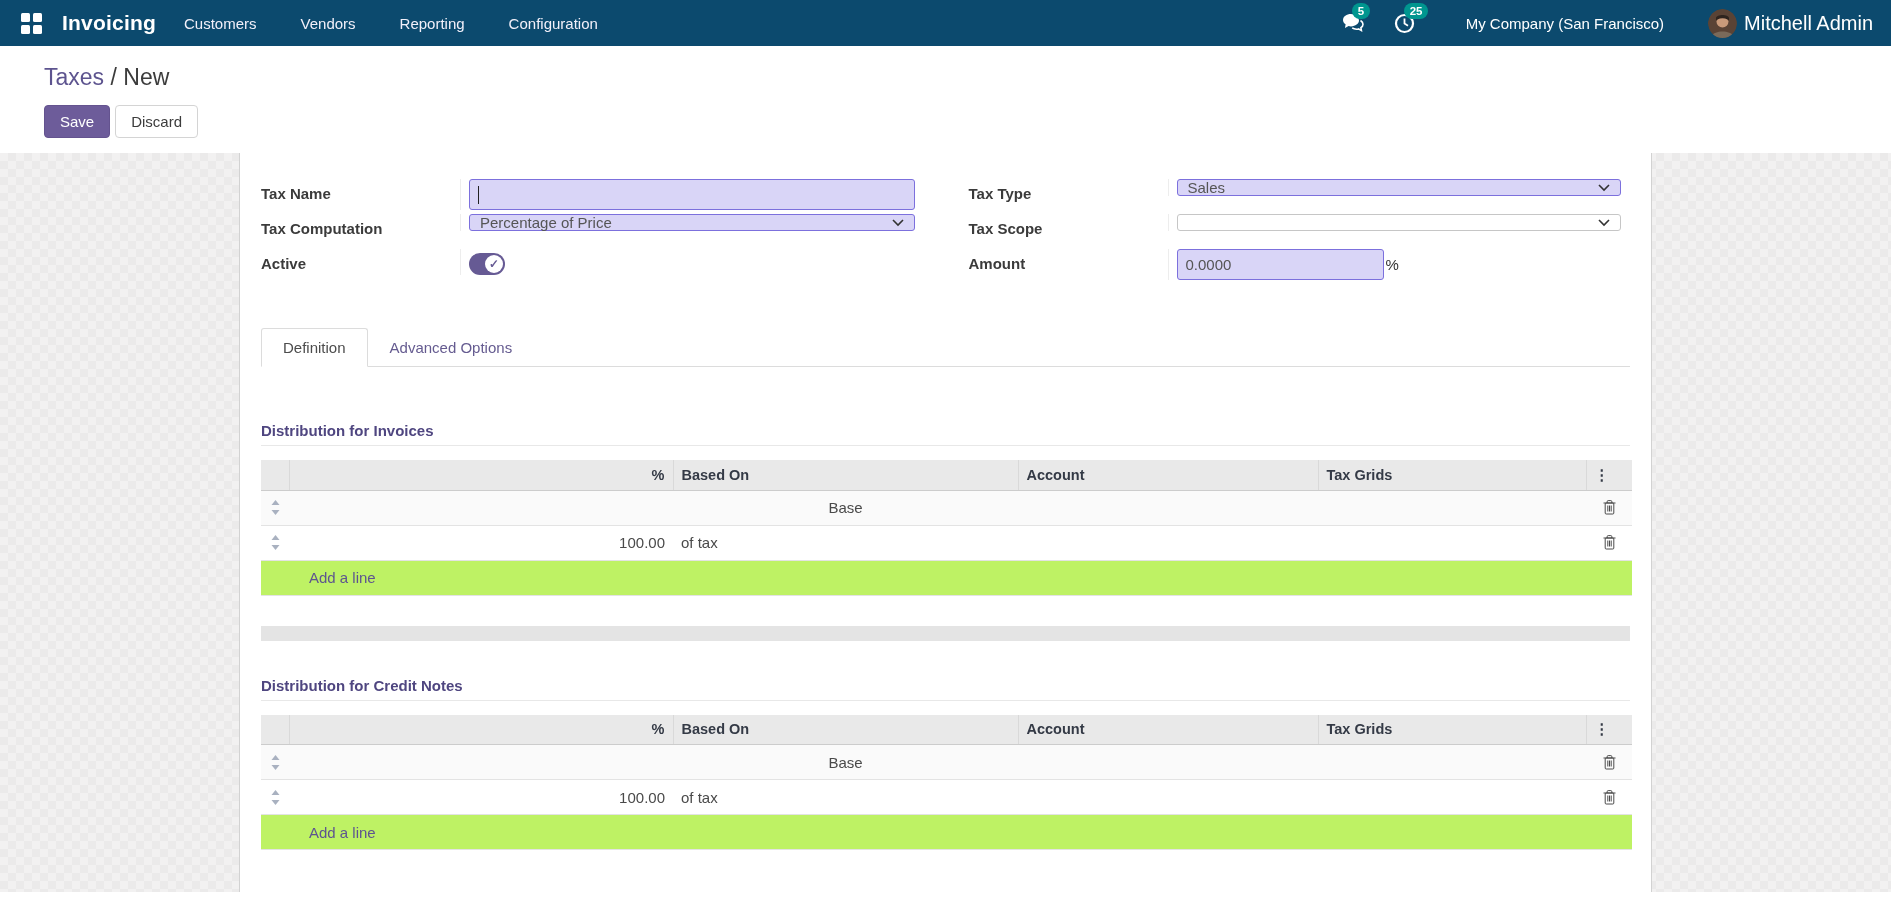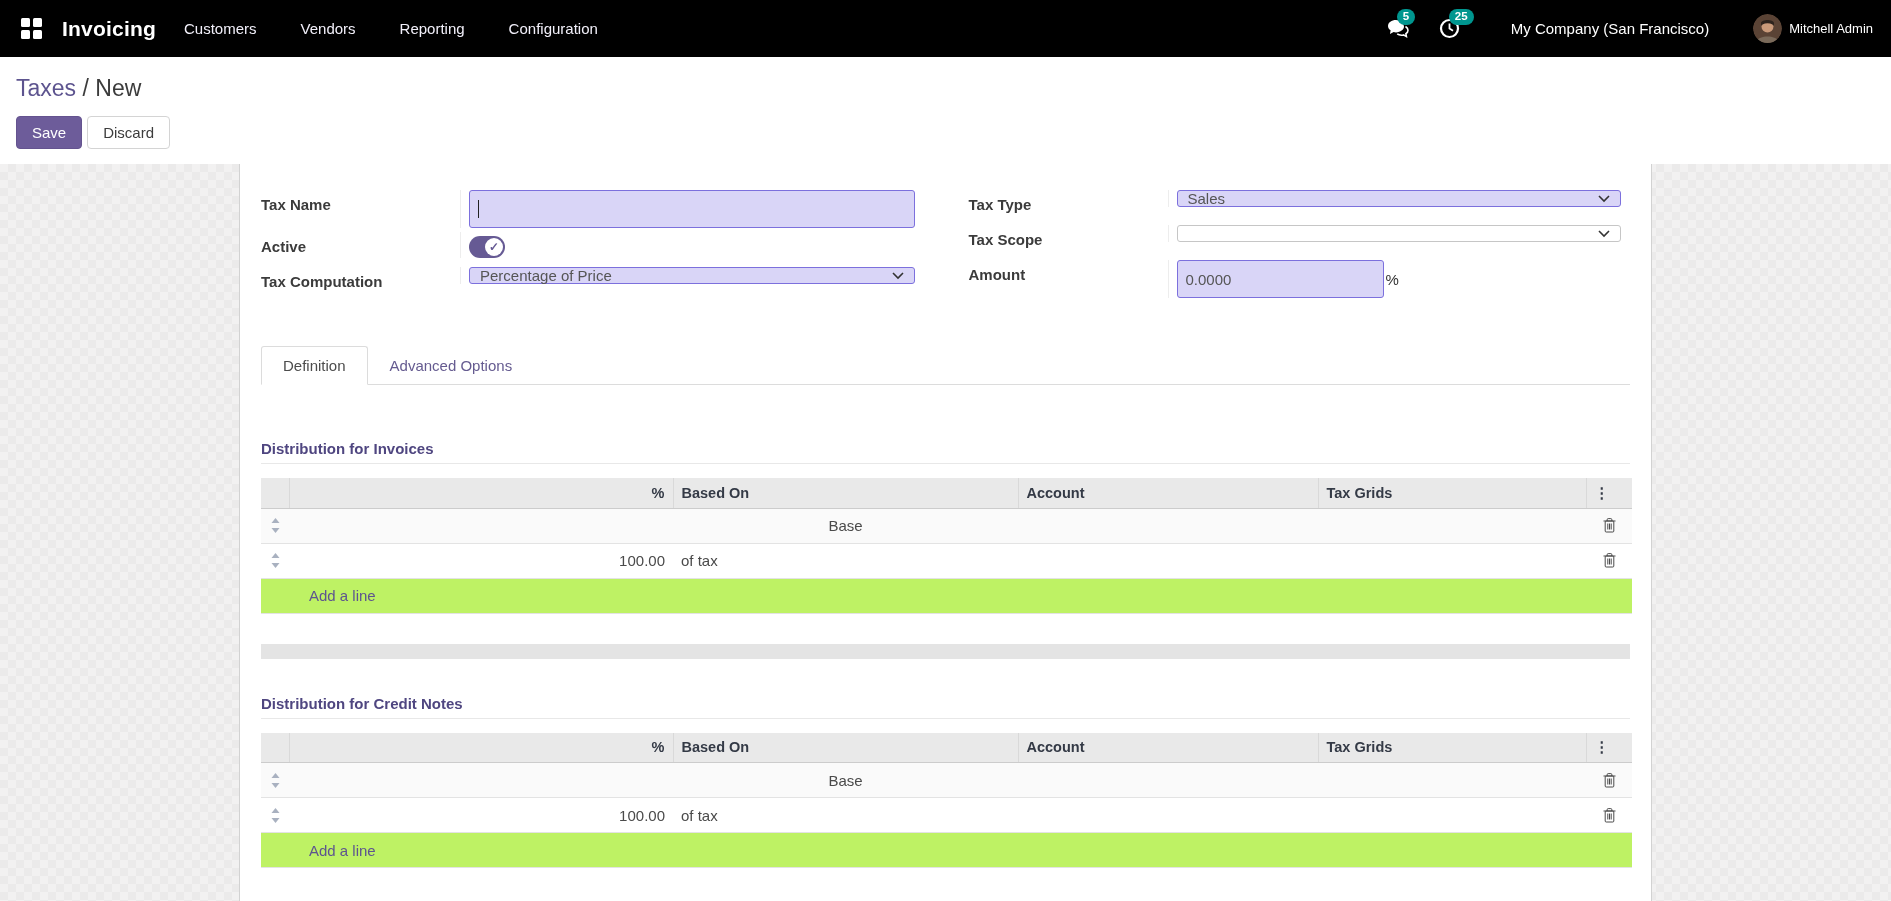--- a/index.html
+++ b/index.html
@@ -8,7 +8,7 @@
 
   
   .navbar {
-    height: 57px; background: #000000; color: #fff;
+    height: 46px; background: #0c4a6e; color: #fff;
     display: flex; align-items: center; padding: 0 18px 0 14px;
   }
   .apps-btn { width: 34px; height: 34px; display: flex; align-items: center; justify-content: center; cursor: pointer; }

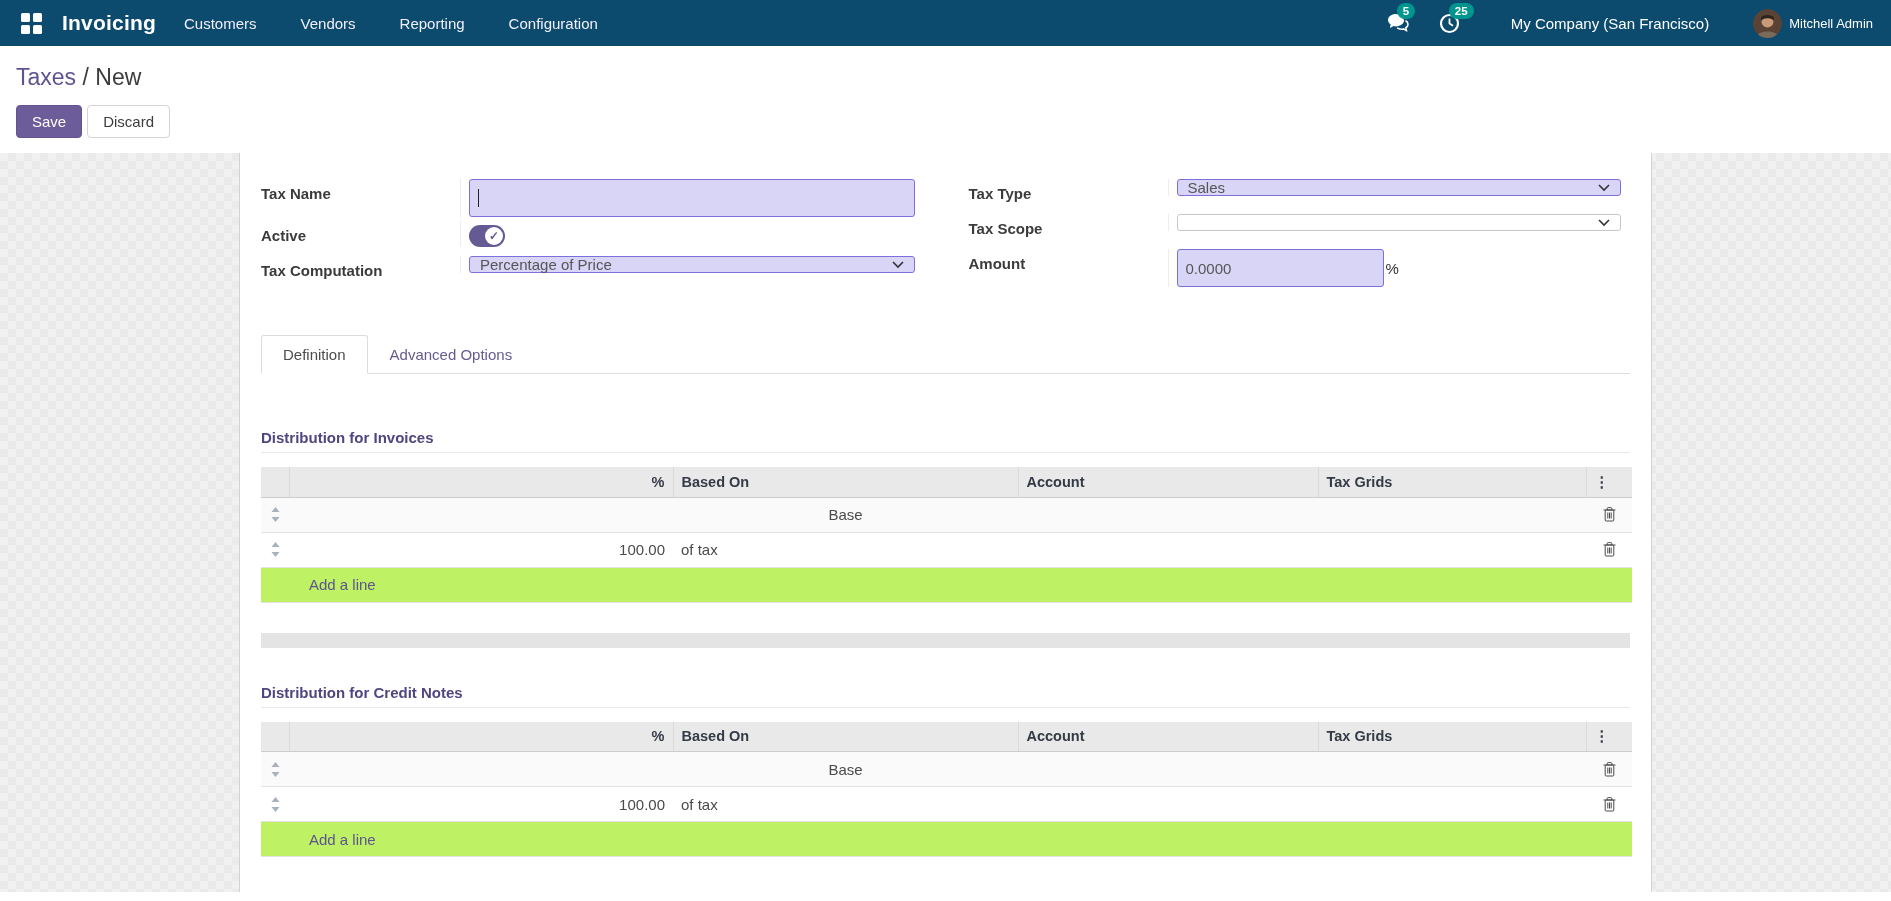--- a/index.html
+++ b/index.html
@@ -26,7 +26,7 @@
   .company-name { font-size: 15px; margin: 0 44px 0 24px; color: #fff; cursor: pointer; }
   .user-menu { display: flex; align-items: center; gap: 7px; cursor: pointer; min-width: 0; }
   .avatar { width: 29px; height: 29px; border-radius: 50%; overflow: hidden; flex: 0 0 auto; }
-  .user-name { font-size: 13px; white-space: nowrap; }
+  .user-name { font-size: 20px; white-space: nowrap; }
 
   
   .control-panel { background: #fff; padding: 16px 16px 15px 16px; }

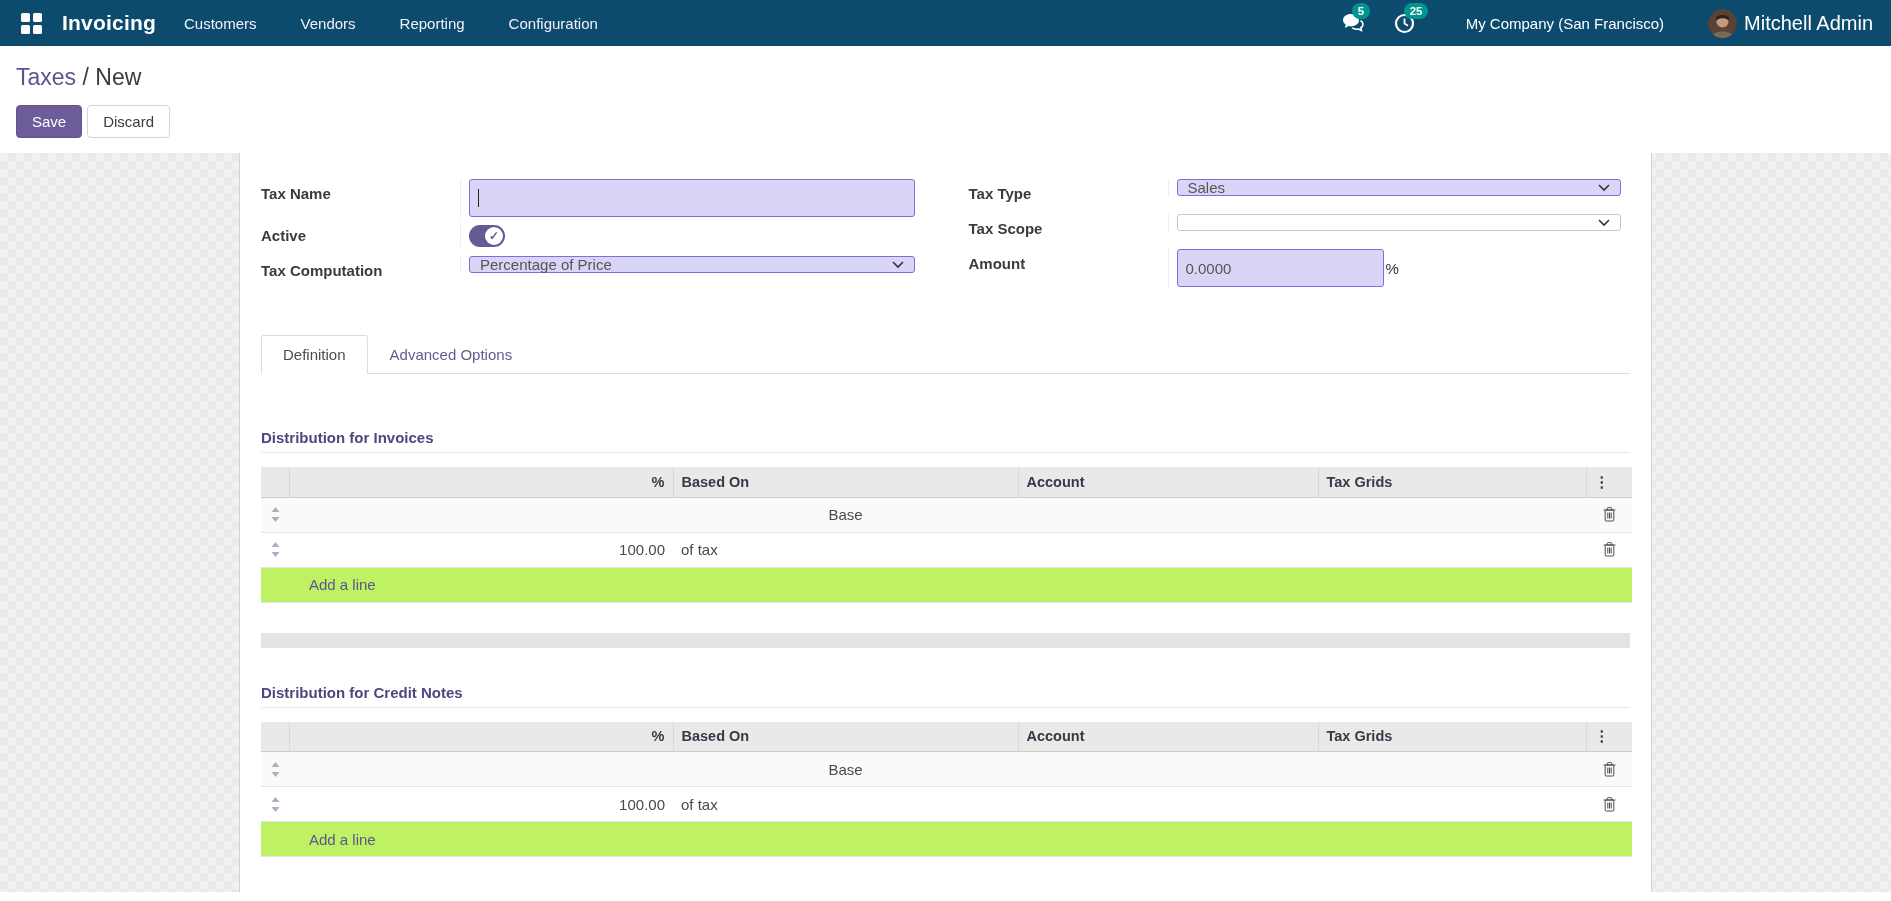--- a/index.html
+++ b/index.html
@@ -29,7 +29,7 @@
   .user-name { font-size: 20px; white-space: nowrap; }
 
   
-  .control-panel { background: #fff; padding: 16px 16px 15px 16px; }
+  .control-panel { background: #fff; padding: 16px 16px 15px 16px; margin-left: 28px; }
   .breadcrumb { font-size: 23px; line-height: 30px; }
   .breadcrumb .bc-root { color: #5d548f; cursor: pointer; }
   .breadcrumb .bc-sep, .breadcrumb .bc-current { color: #3c3c3c; }

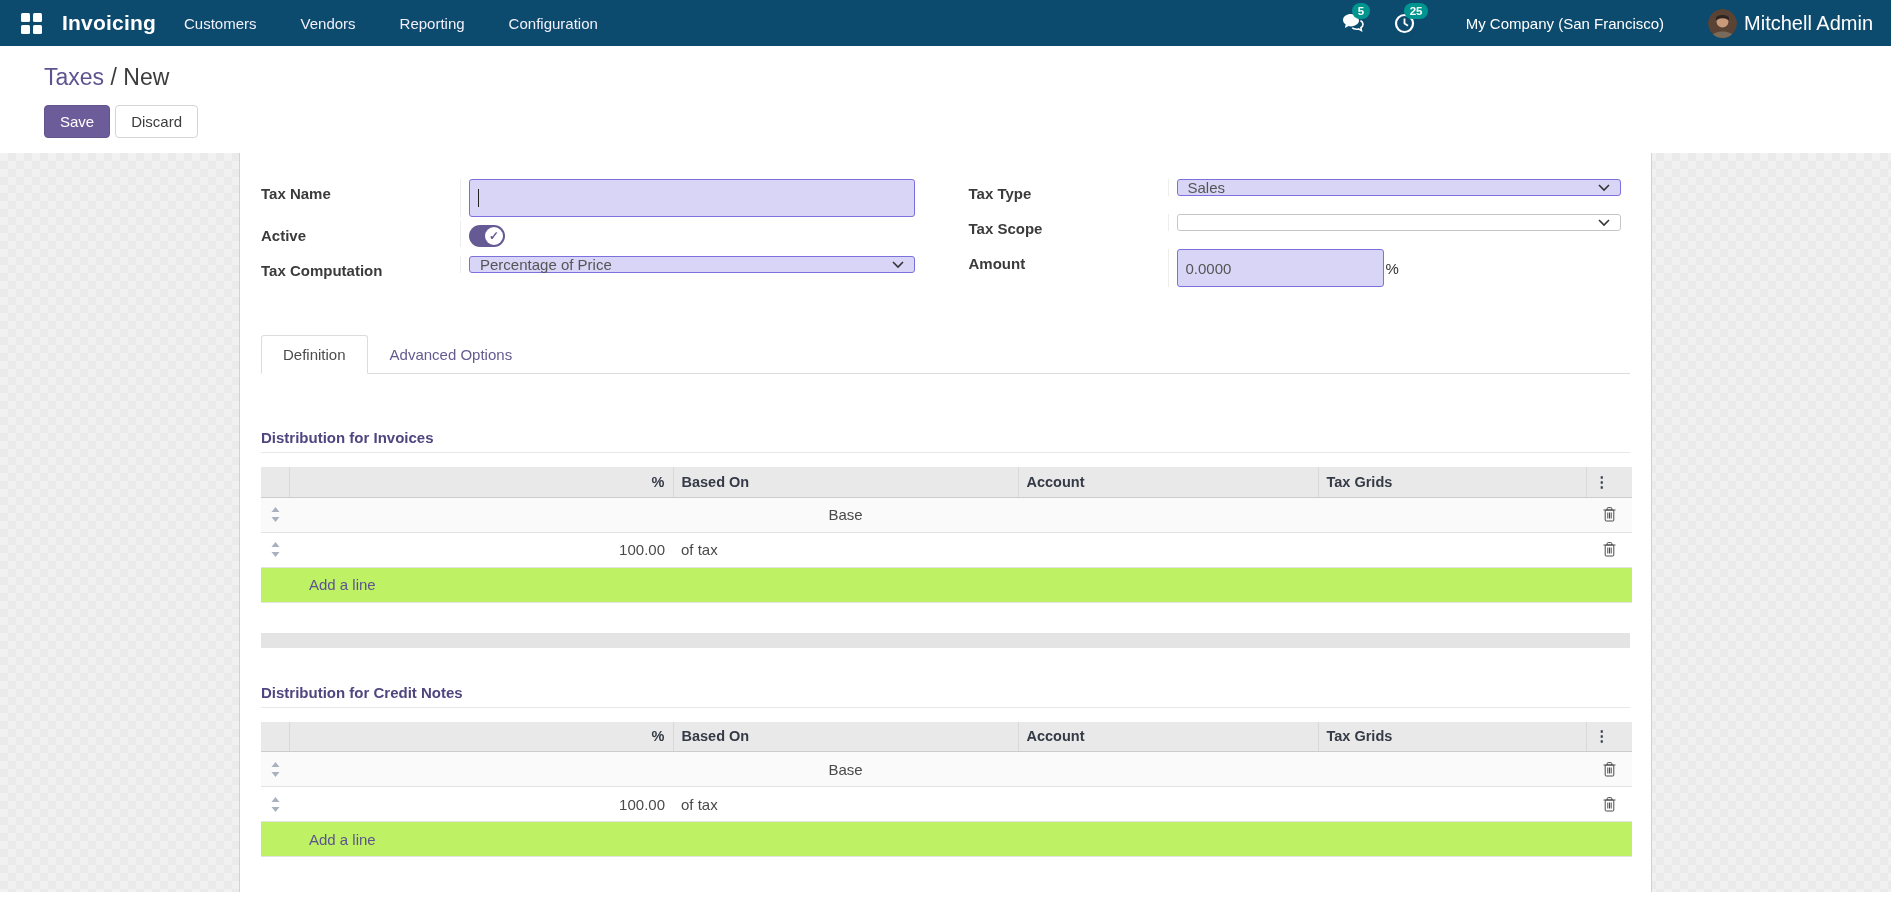--- a/index.html
+++ b/index.html
@@ -192,14 +192,6 @@
           </div>
         </div>
         <div class="field-row">
-          <label class="field-label">Active</label>
-          <div class="field-cell">
-            <div class="toggle">
-              <span class="knob">✓</span>
-            </div>
-          </div>
-        </div>
-        <div class="field-row">
           <label class="field-label">Tax Computation</label>
           <div class="field-cell">
             <div class="select-box lav w-left">
@@ -209,6 +201,14 @@
                     <path d="M1 1l5 5 5-5" fill="none" stroke="#333" stroke-width="1.6"></path>
                   </svg>
               </span>
+            </div>
+          </div>
+        </div>
+        <div class="field-row">
+          <label class="field-label">Active</label>
+          <div class="field-cell">
+            <div class="toggle">
+              <span class="knob">✓</span>
             </div>
           </div>
         </div>

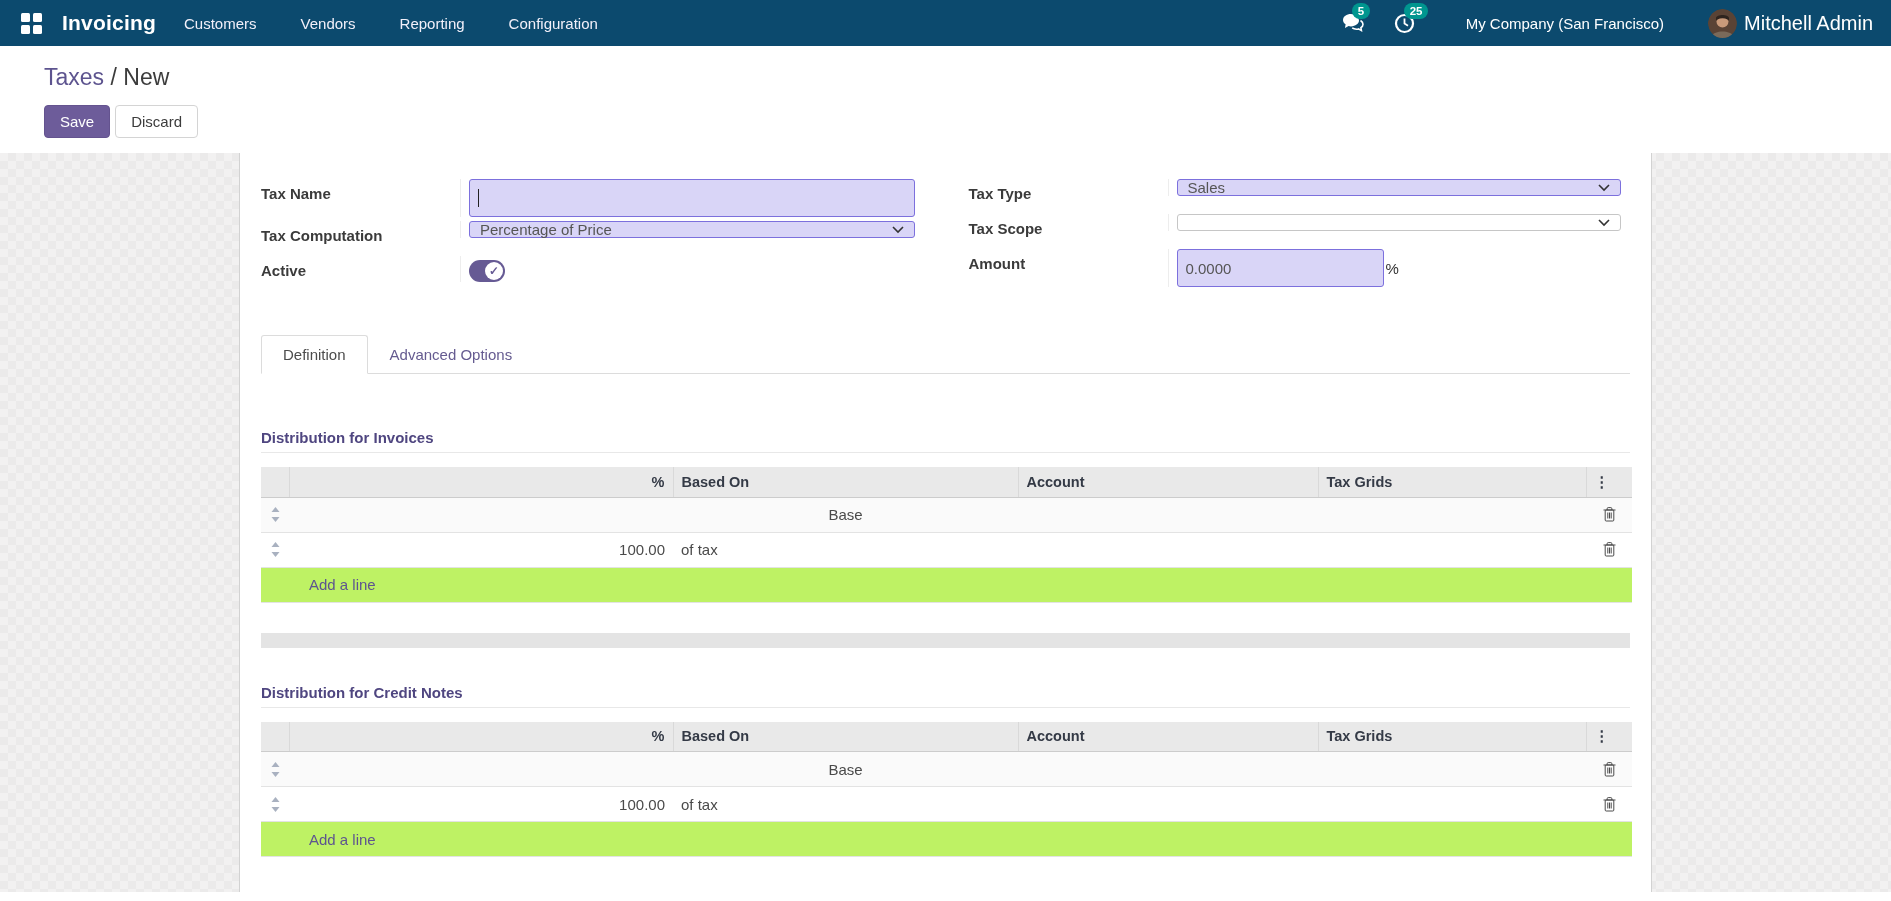--- a/index.html
+++ b/index.html
@@ -59,7 +59,7 @@
   .field-label { width: 199px; flex: 0 0 199px; font-size: 15px; font-weight: 700; color: #3b3b3b; padding-top: 6px; }
   .field-cell { flex: 1; border-left: 1px solid #ededed; padding-left: 8px; }
   .input-box {
-    height: 38px; background: #d9d5f7; border: 1px solid #7c70dd; border-radius: 3px;
+    height: 31px; background: #d9d5f7; border: 1px solid #7c70dd; border-radius: 3px;
     display: flex; align-items: center; padding: 0 8px; font-size: 15px; color: #555; cursor: text;
   }
   .input-box.full { width: 446px; }

